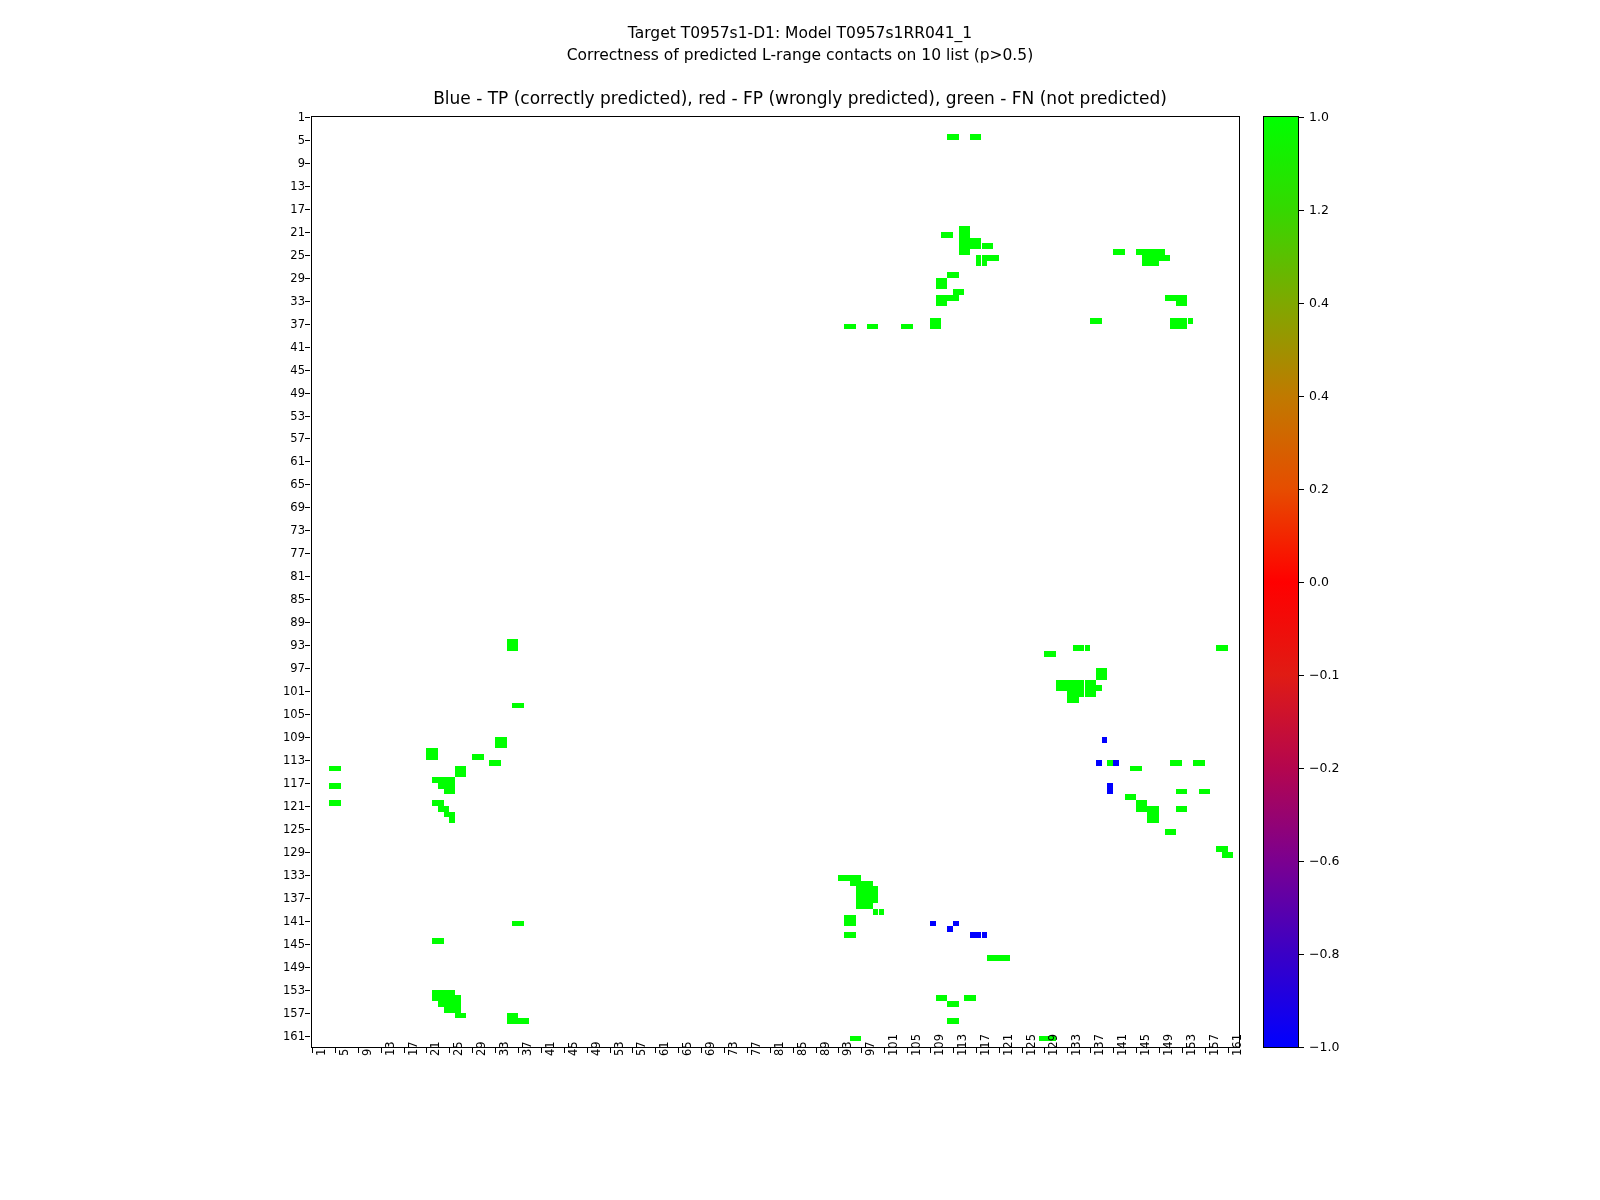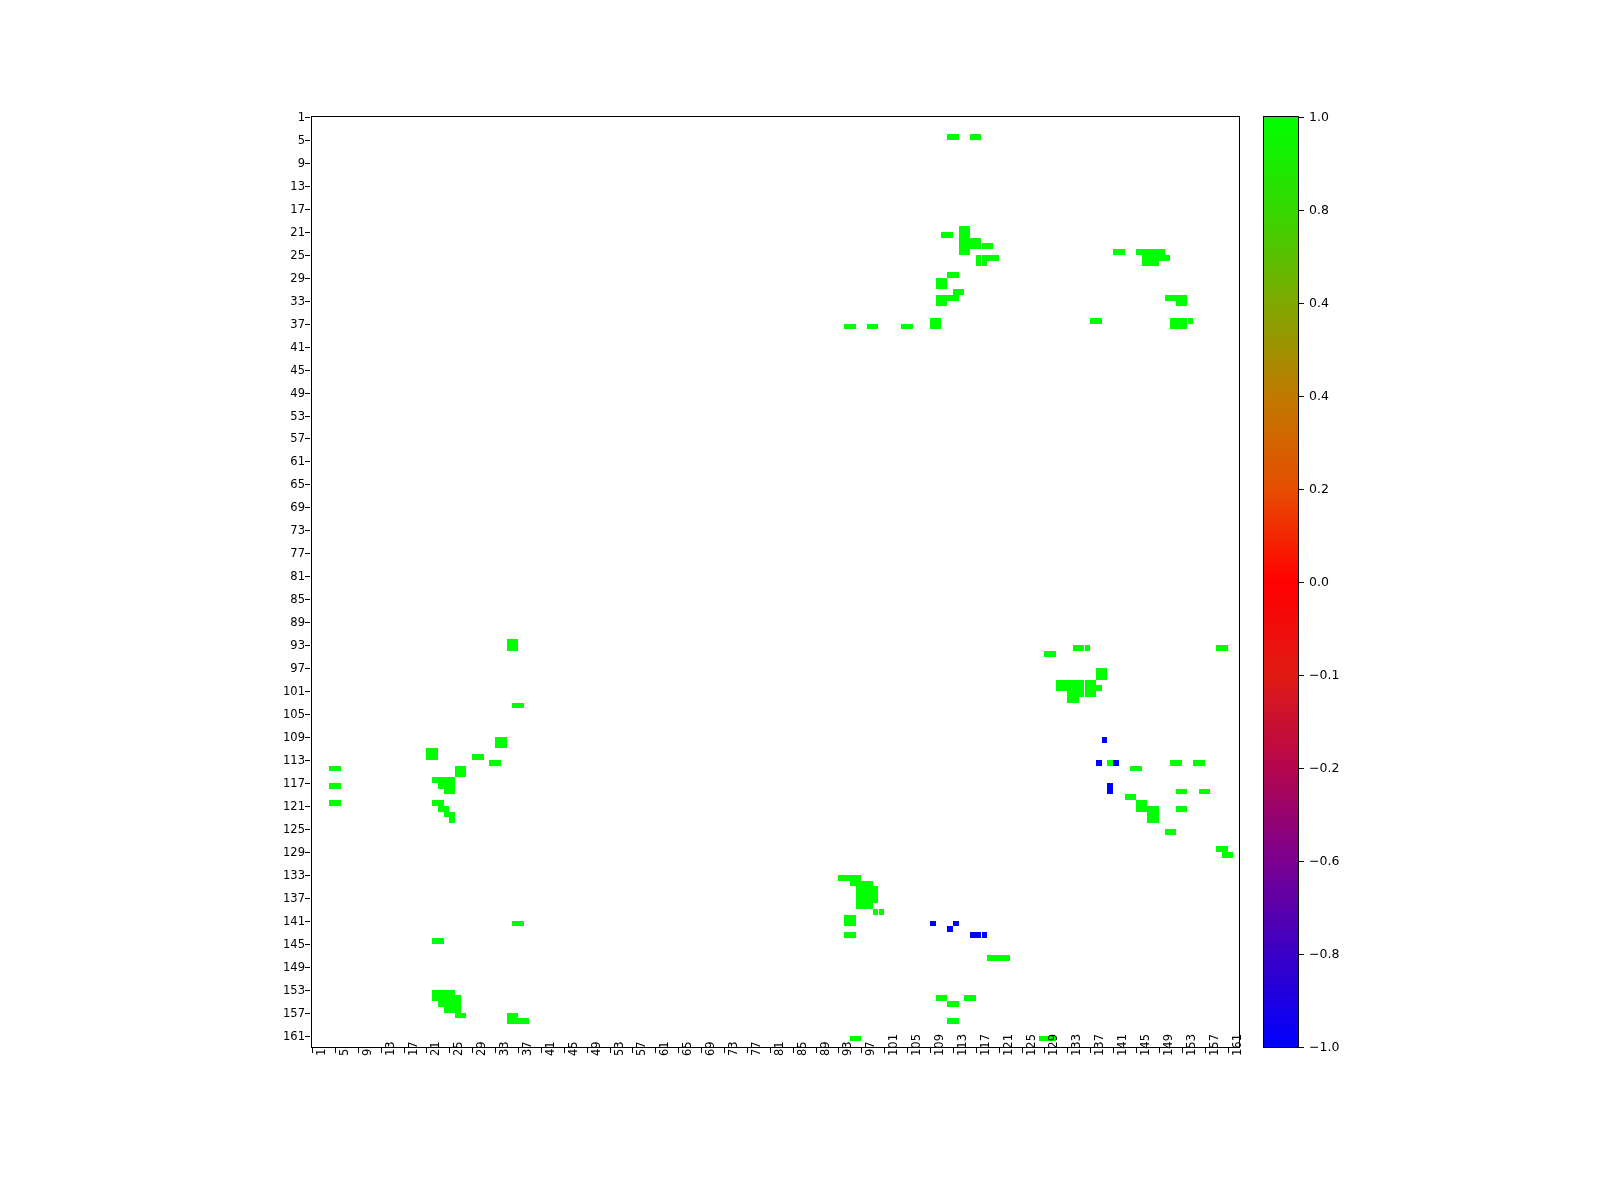--- a/index.html
+++ b/index.html
@@ -168,6 +168,10 @@
 
 <div id="root">
 
+  <div class="title-block">
+    <div>Target T0957s1-D1: Model T0957s1RR041_1</div>
+    <div>Correctness of predicted L-range contacts on 10 list (p&gt;0.5)</div>
+  </div>
 
 
   <div id="plot-frame">

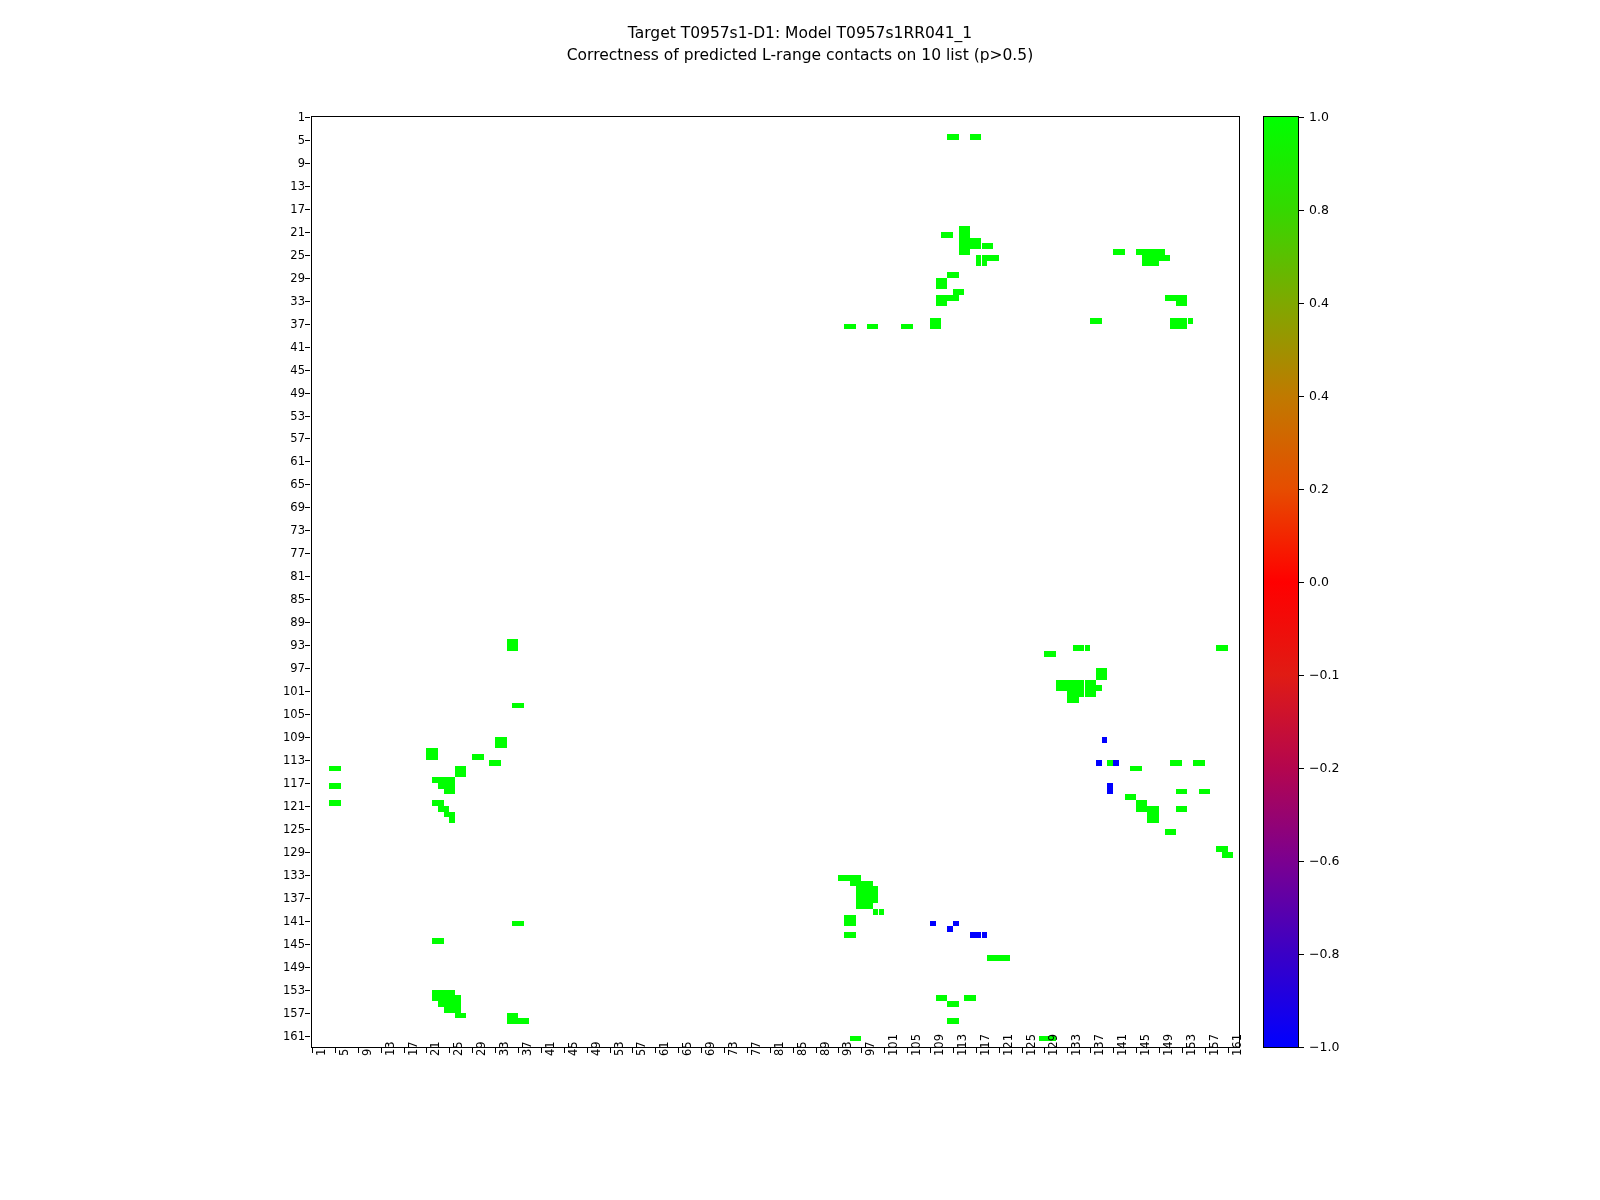--- a/index.html
+++ b/index.html
@@ -173,6 +173,7 @@
     <div>Correctness of predicted L-range contacts on 10 list (p&gt;0.5)</div>
   </div>
 
+  <div class="subtitle-block">Blue - TP (correctly predicted), red - FP (wrongly predicted), green - FN (not predicted)</div>
 
   <div id="plot-frame">
     <div id="cells-layer">

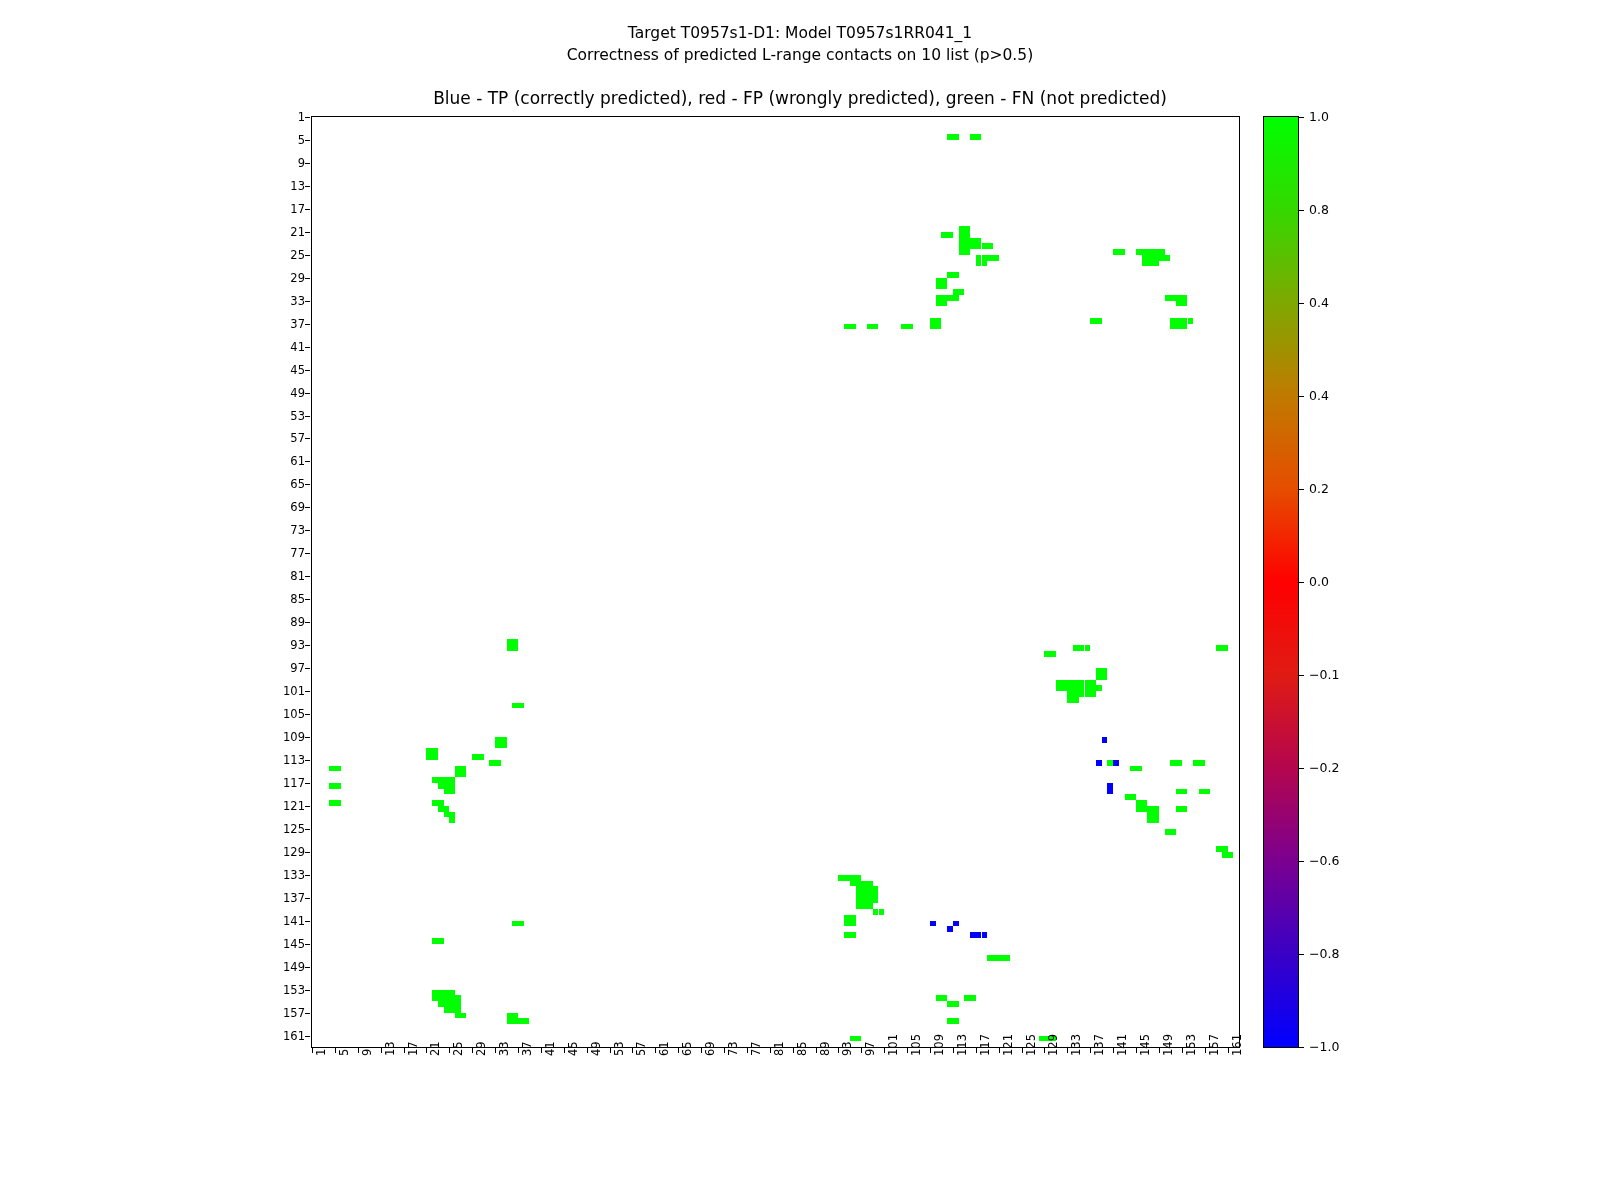--- a/index.html
+++ b/index.html
@@ -637,7 +637,7 @@
       <div class="cbtickmark" style="top: 1px;"></div>
       <div class="cbtick" style="top: -5px;">1.0</div>
       <div class="cbtickmark" style="top: 94px;"></div>
-      <div class="cbtick" style="top: 88px;">0.8</div>
+      <div class="cbtick" style="top: 88px;">1.2</div>
       <div class="cbtickmark" style="top: 187px;"></div>
       <div class="cbtick" style="top: 181px;">0.4</div>
       <div class="cbtickmark" style="top: 280px;"></div>

